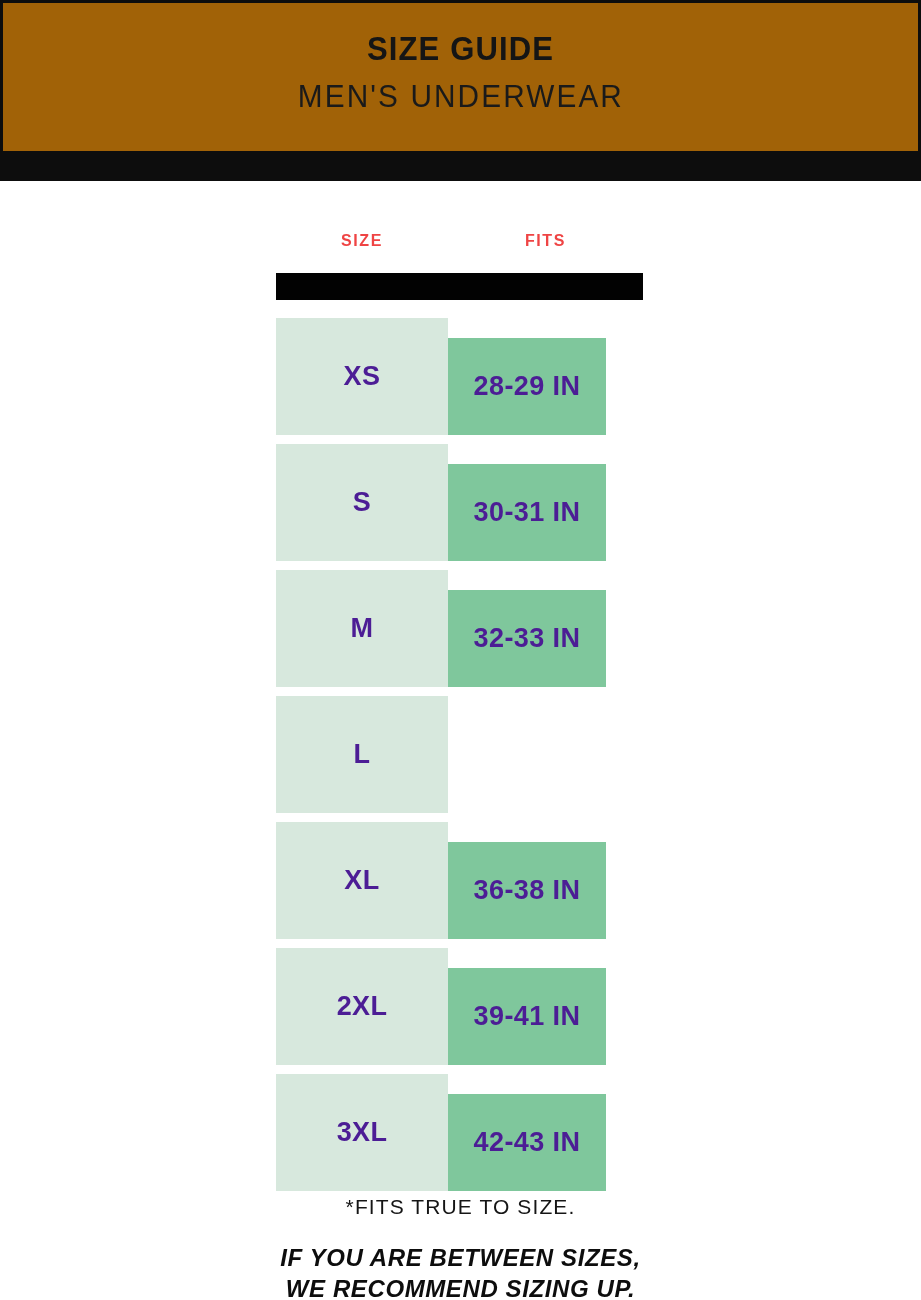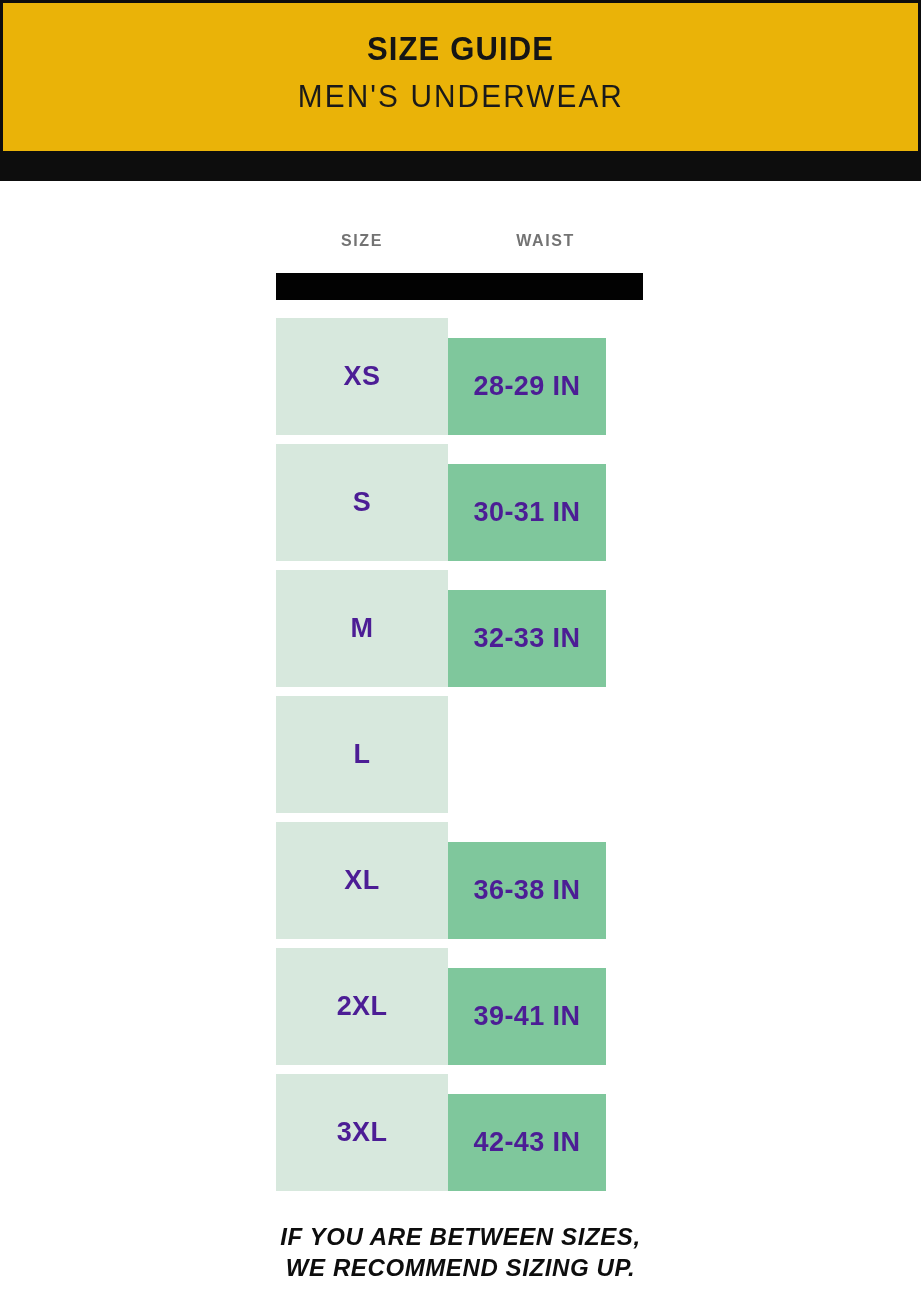--- a/index.html
+++ b/index.html
@@ -25,7 +25,7 @@
     height: 154px;
     box-sizing: border-box;
     border: 3px solid #0d0d0d;
-    background: #eab308;
+    background: #a16207;
     display: flex;
     flex-direction: column;
     align-items: center;

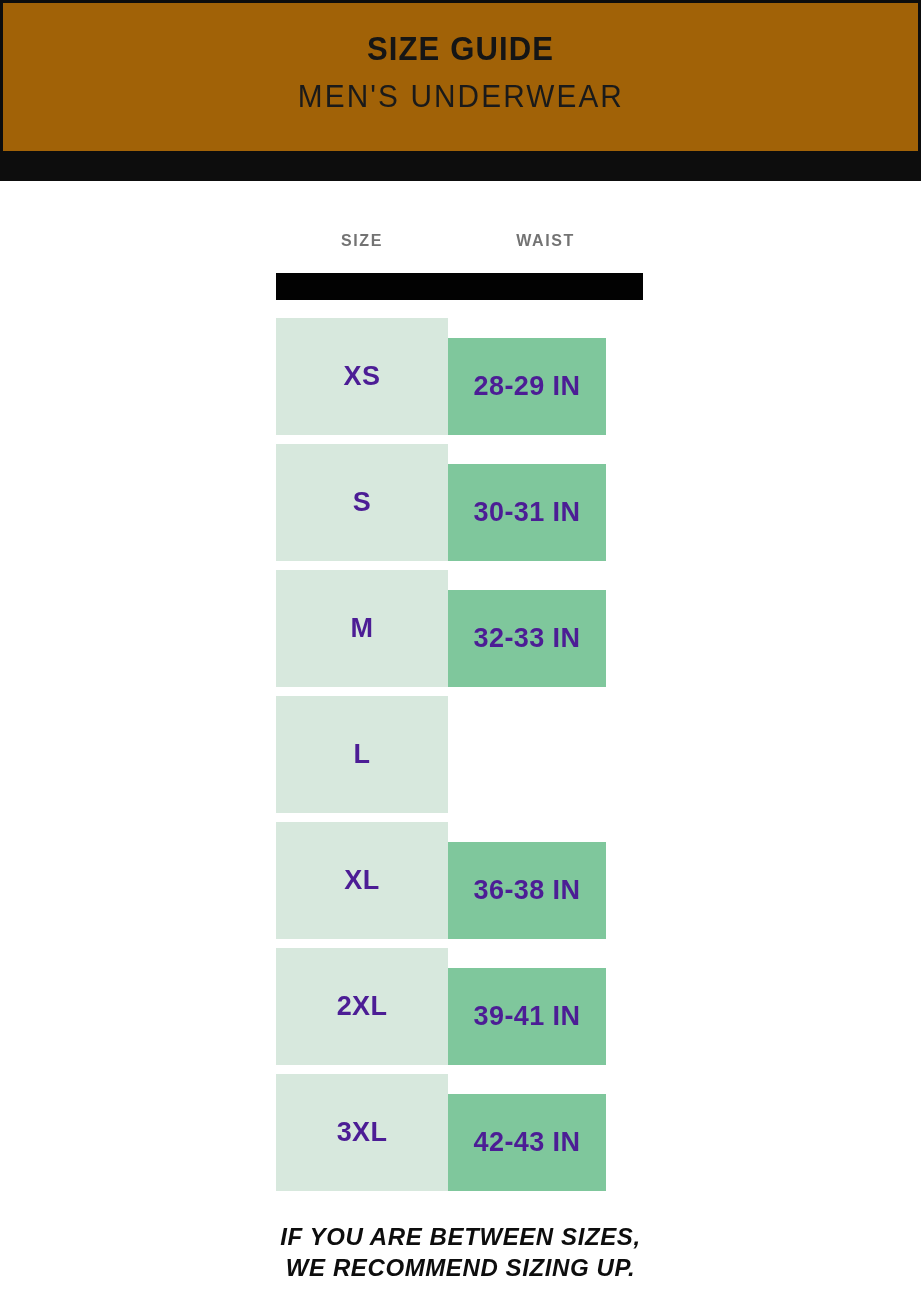--- a/index.html
+++ b/index.html
@@ -78,7 +78,7 @@
     font-weight: 700;
     letter-spacing: 1.6px;
     text-align: center;
-    color: #737373;
+    color: #ef4444;
   }
   .col-head.size { width: 172px; }
   .col-head.waist { width: 195px; }

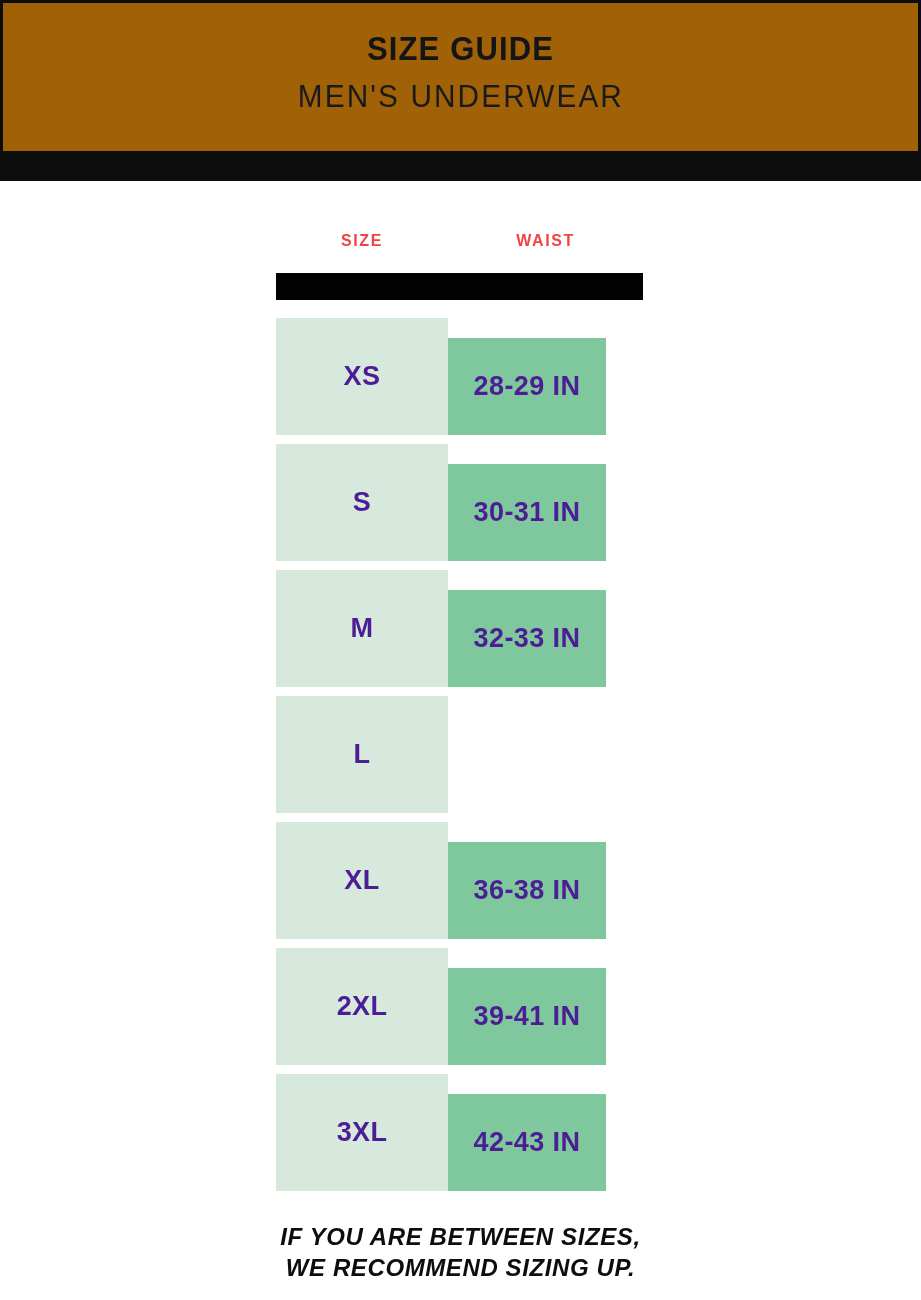--- a/index.html
+++ b/index.html
@@ -156,7 +156,7 @@
 
   <div class="col-heads">
     <div class="col-head size">SIZE</div>
-    <div class="col-head waist">WAIST</div>
+    <div class="col-head waist">FITS</div>
   </div>
 
   <div class="head-bar"></div>

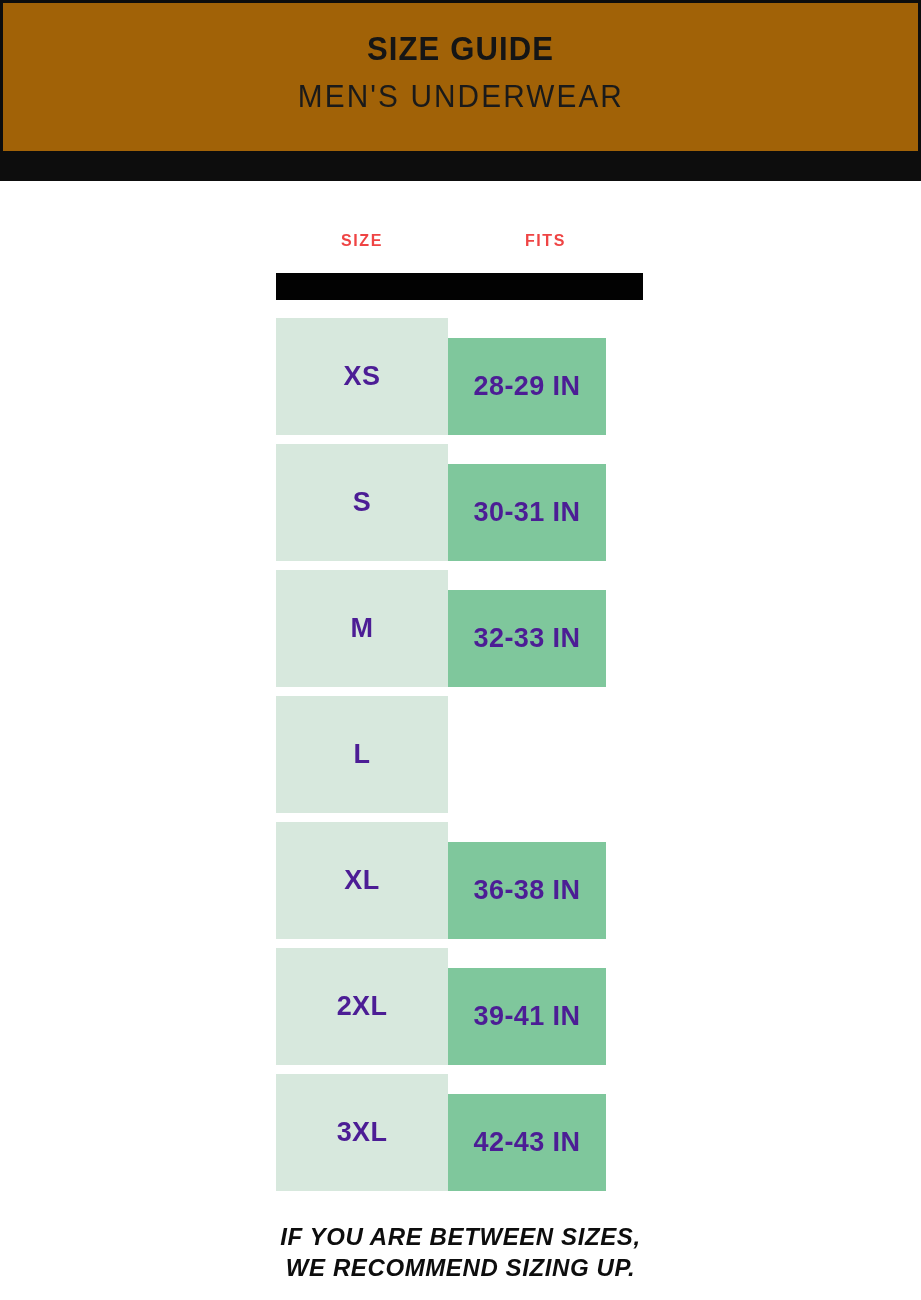--- a/index.html
+++ b/index.html
@@ -201,6 +201,7 @@
 </div>
 
 <div class="footnotes">
+  <div class="note-regular">*FITS TRUE TO SIZE.</div>
   <div class="note-strong">
     <div>IF YOU ARE BETWEEN SIZES,</div>
     <div>WE RECOMMEND SIZING UP.</div>

